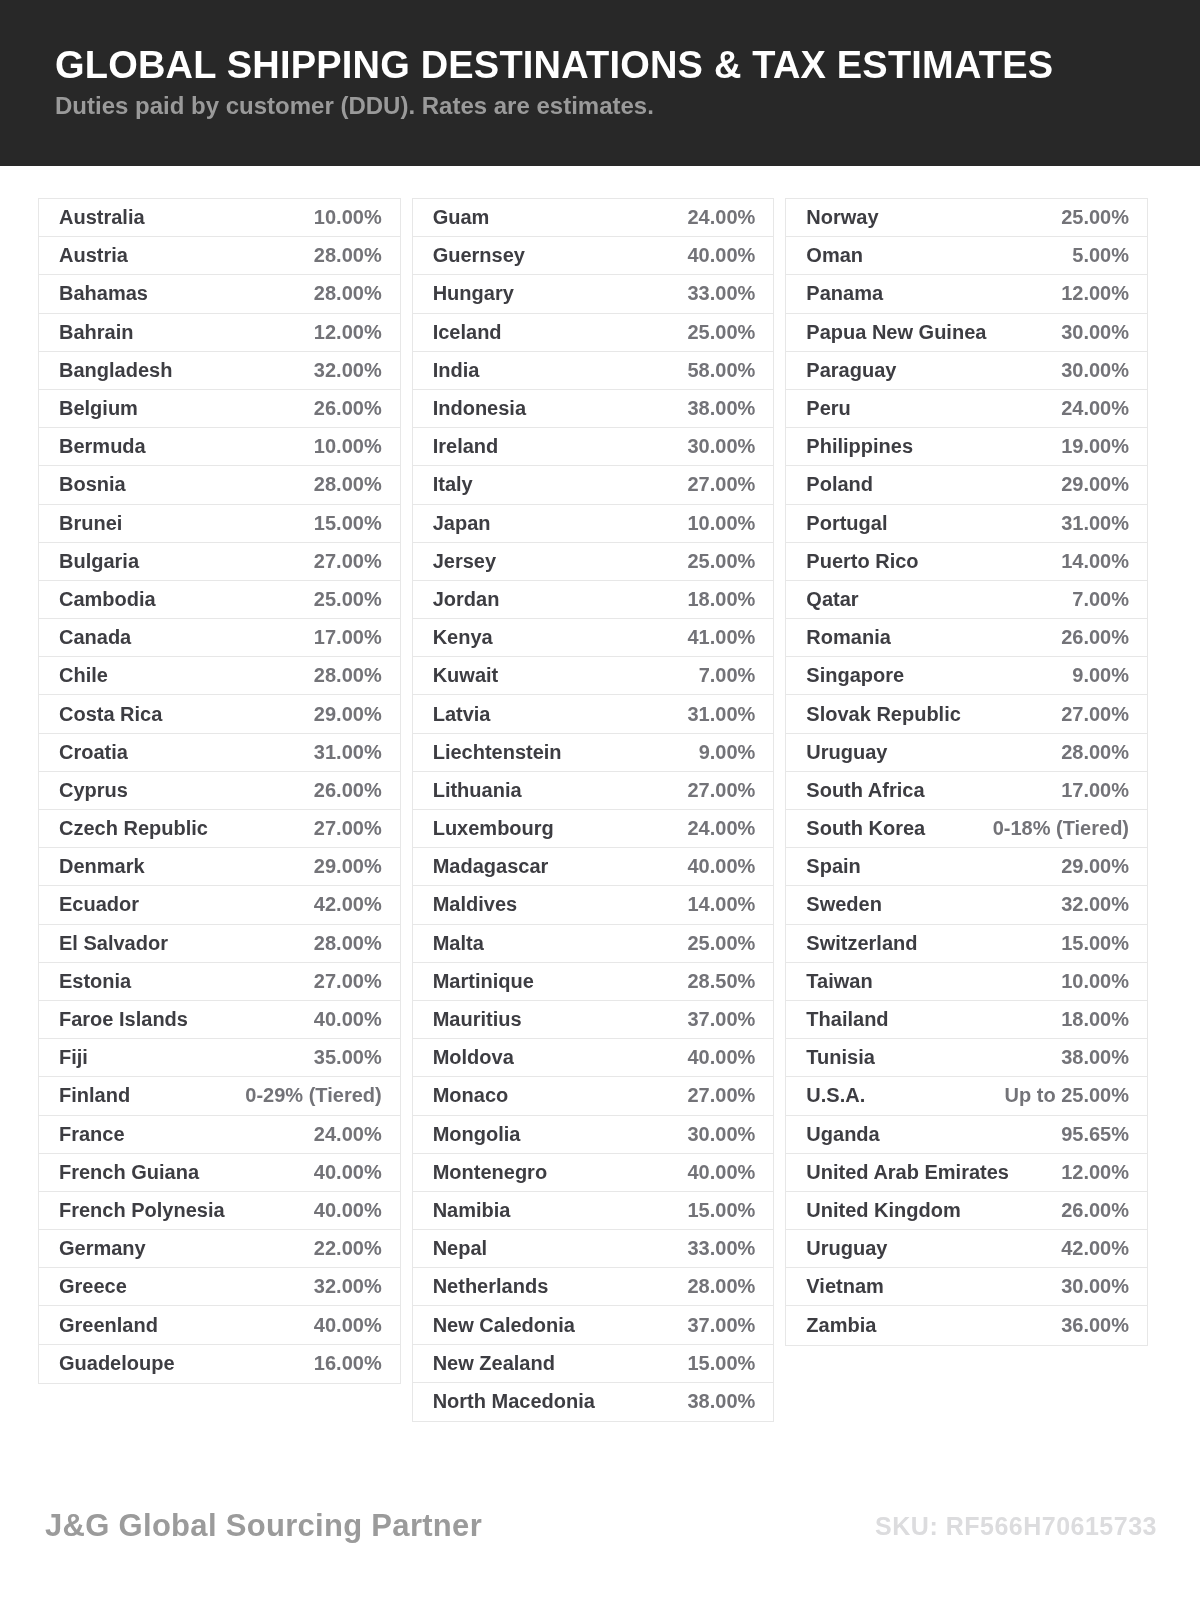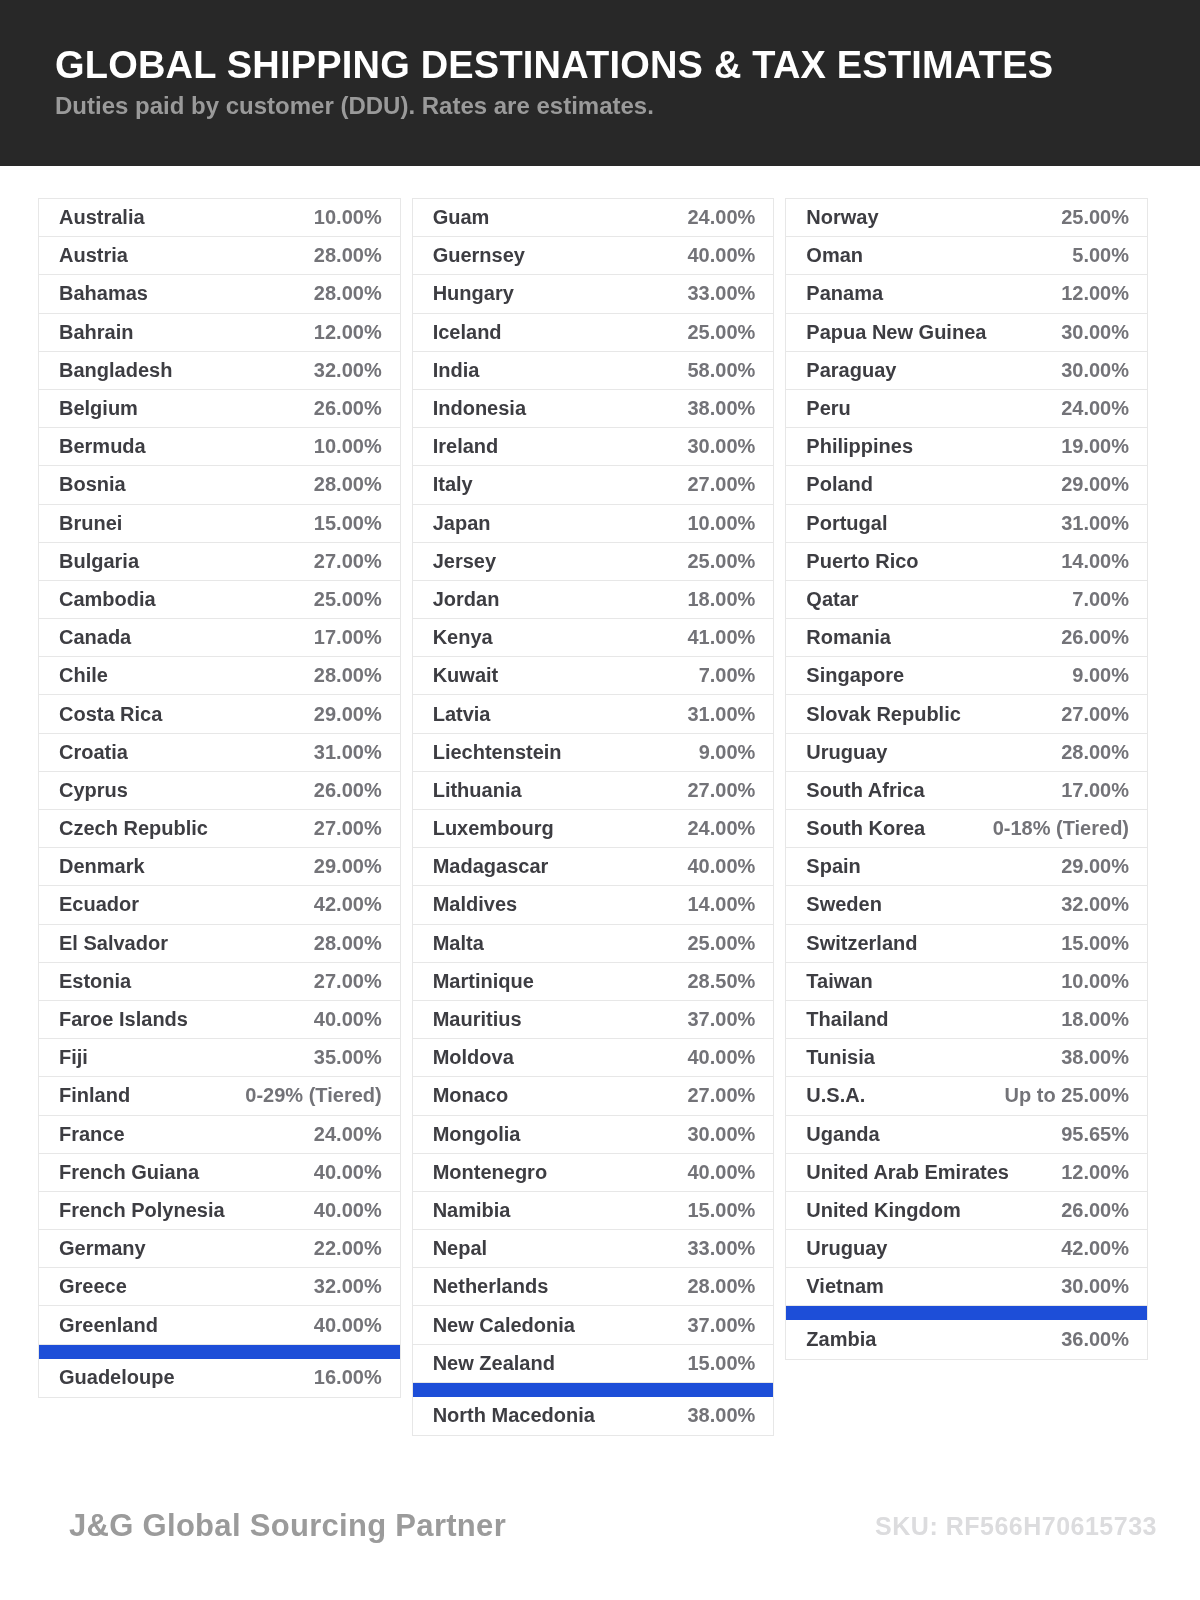--- a/index.html
+++ b/index.html
@@ -49,7 +49,7 @@
     border-bottom: 1px solid #e7e7e7;
     background: #ffffff;
   }
-  .row:last-child { border-bottom: none; margin-top: 14px; }
+  .row:last-child { border-bottom: none; }
   .country {
     font-size: 20px;
     font-weight: 700;

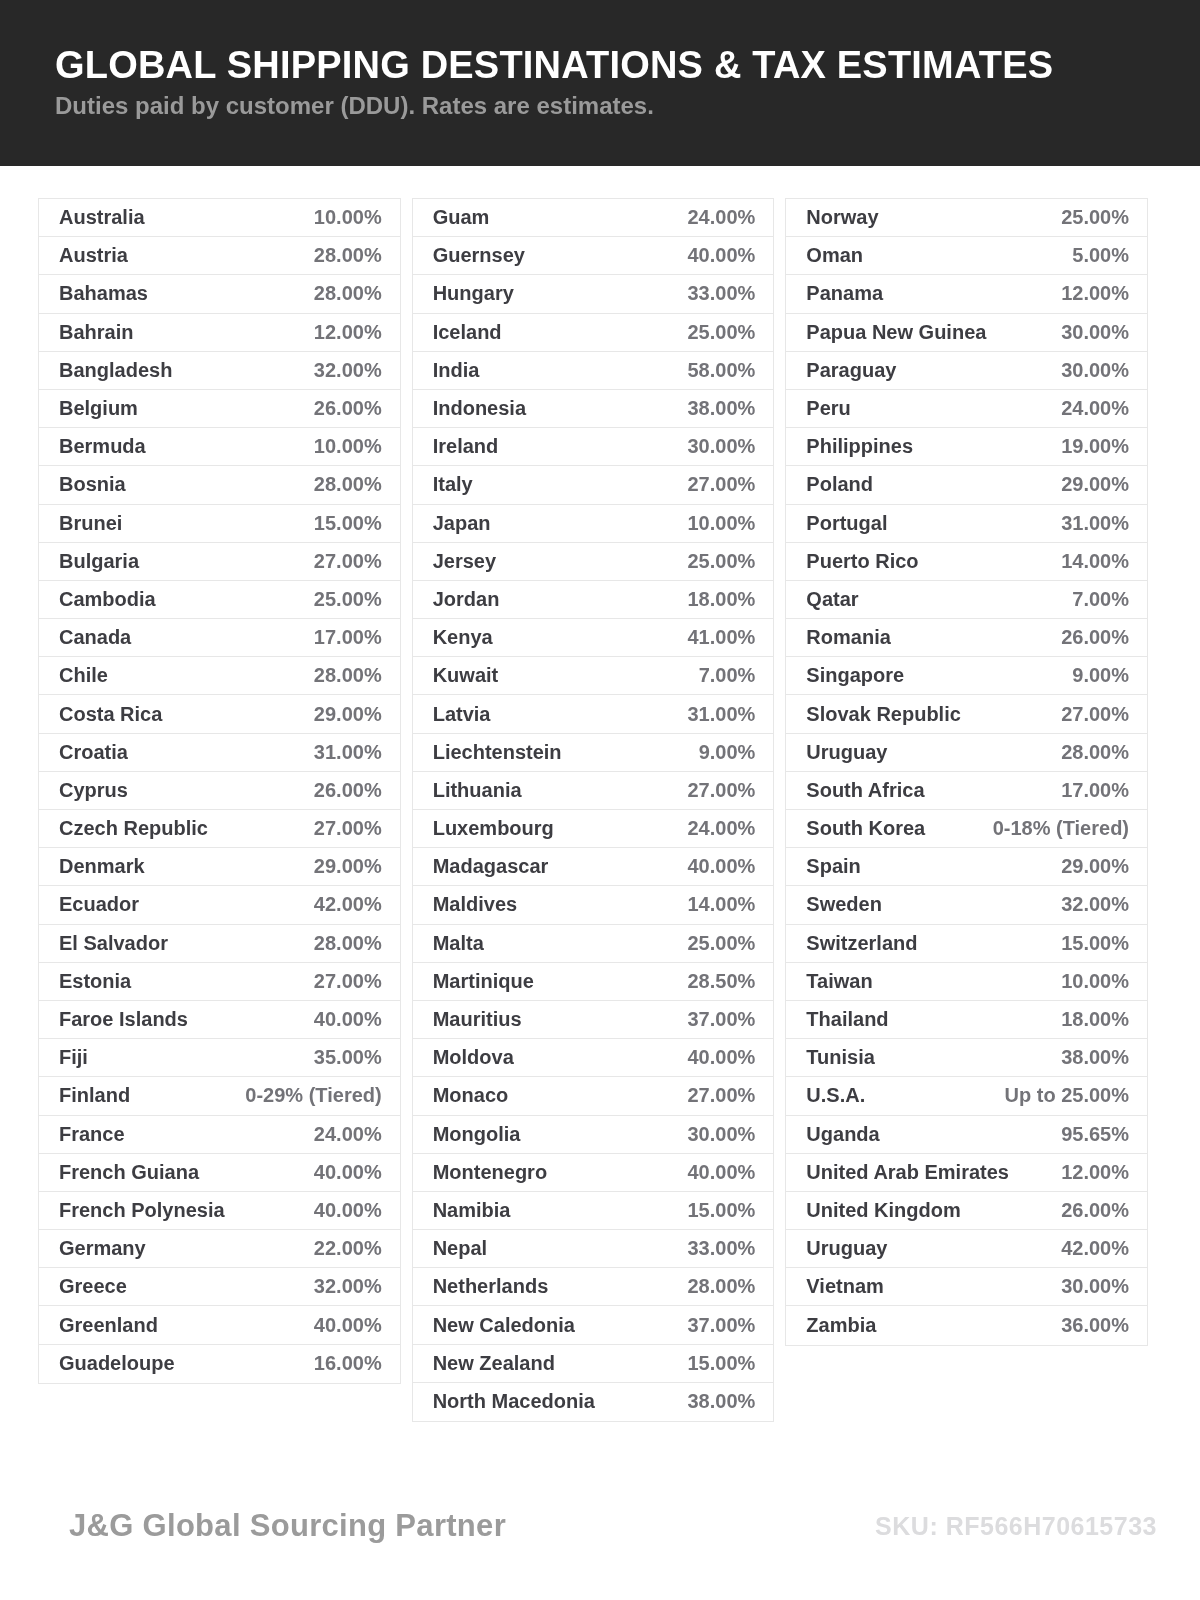--- a/index.html
+++ b/index.html
@@ -70,7 +70,6 @@
     display: flex;
     justify-content: space-between;
     align-items: center;
-    margin-left: 24px;
   }
   .brand {
     color: #9b9b9b;

